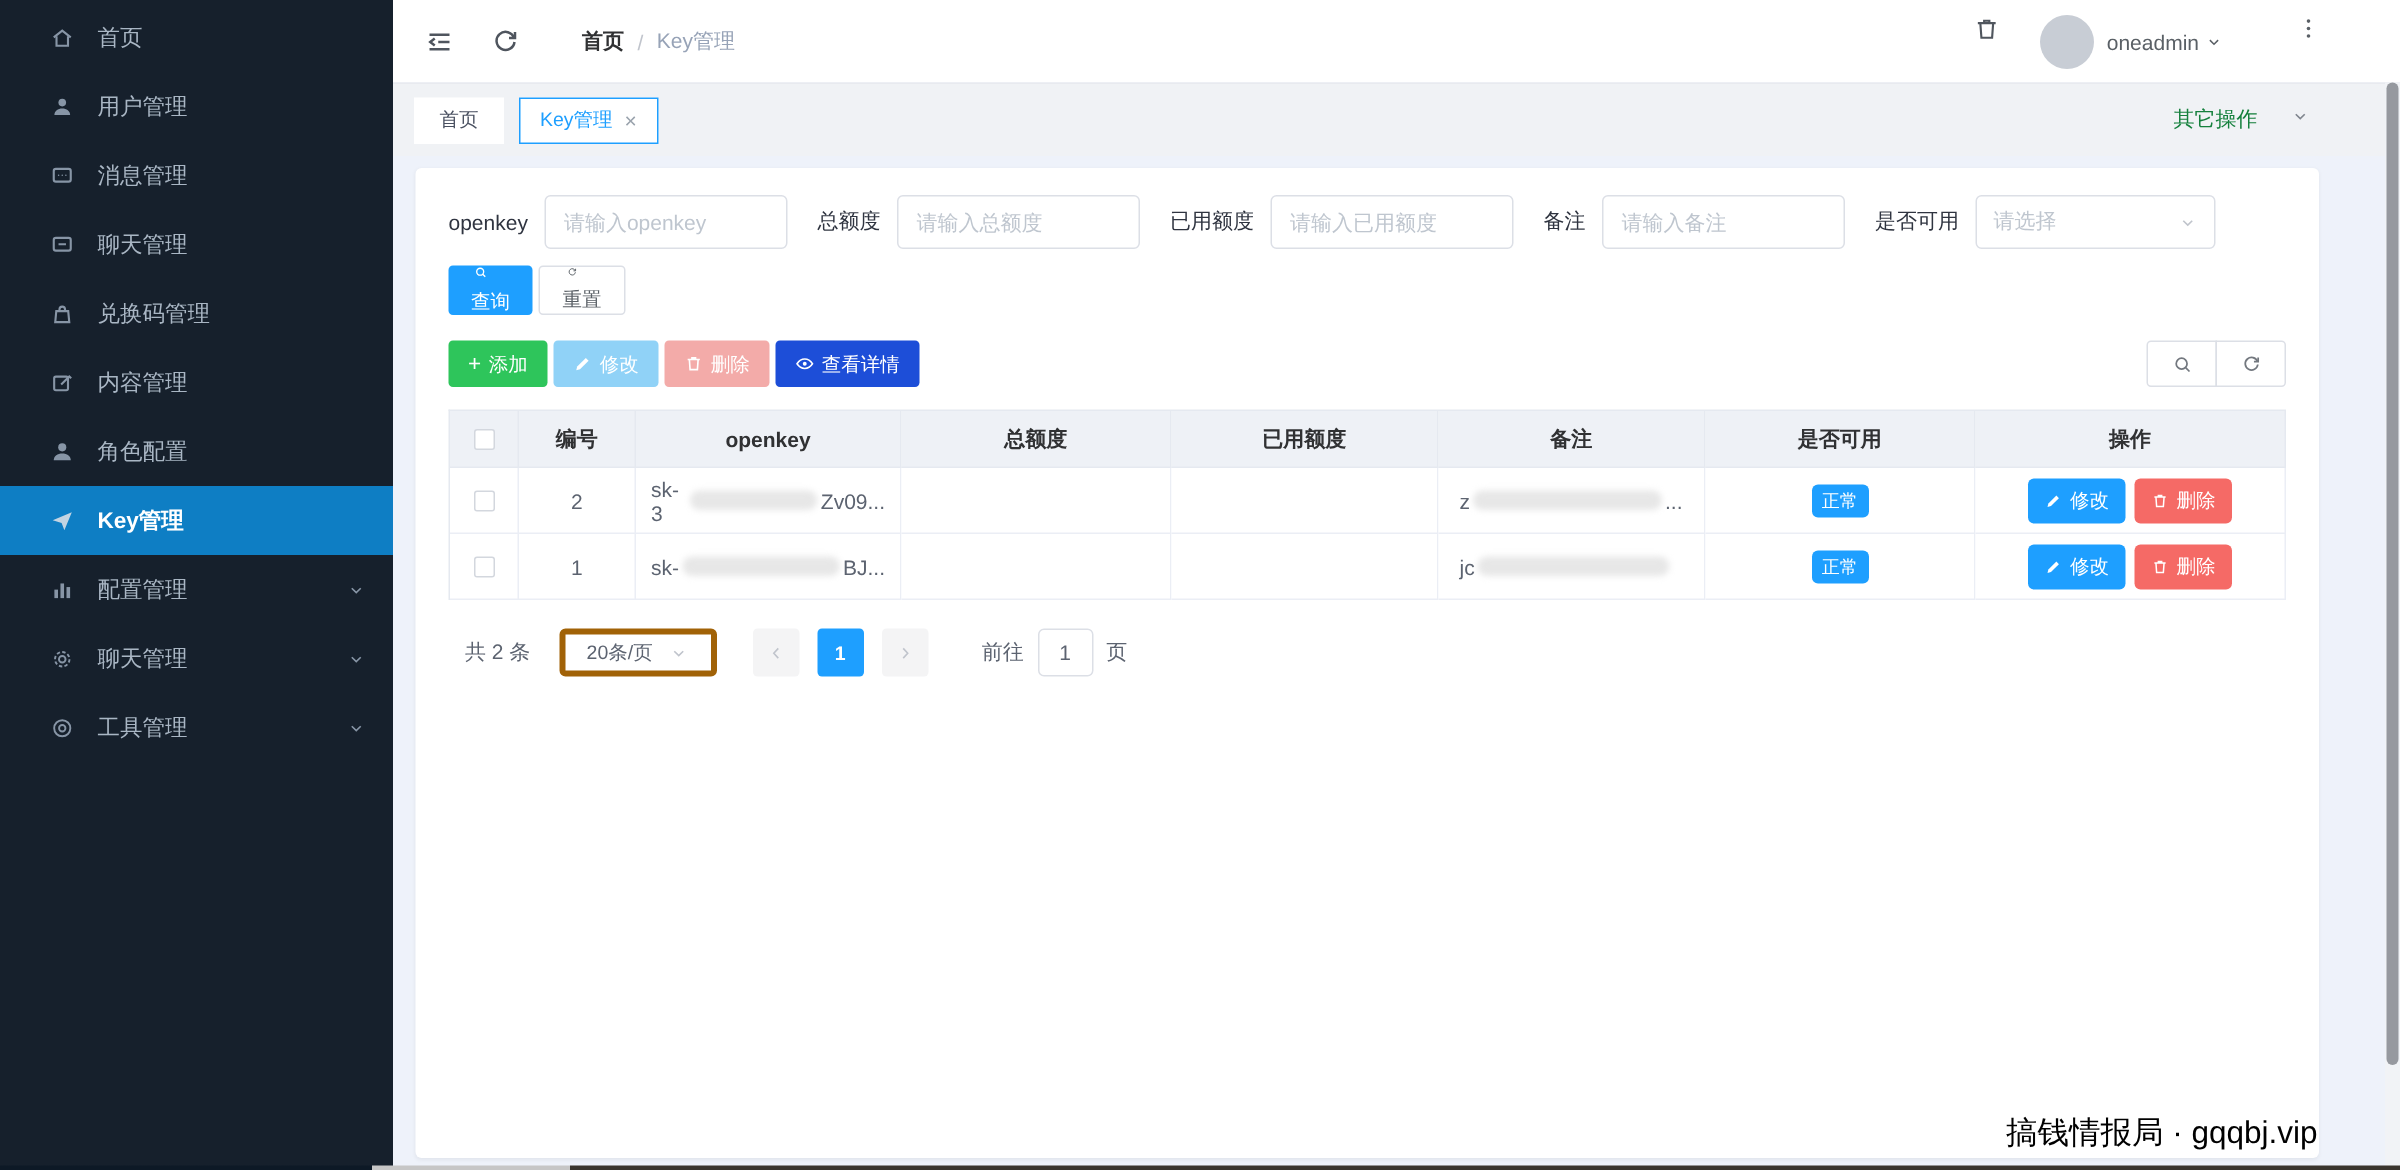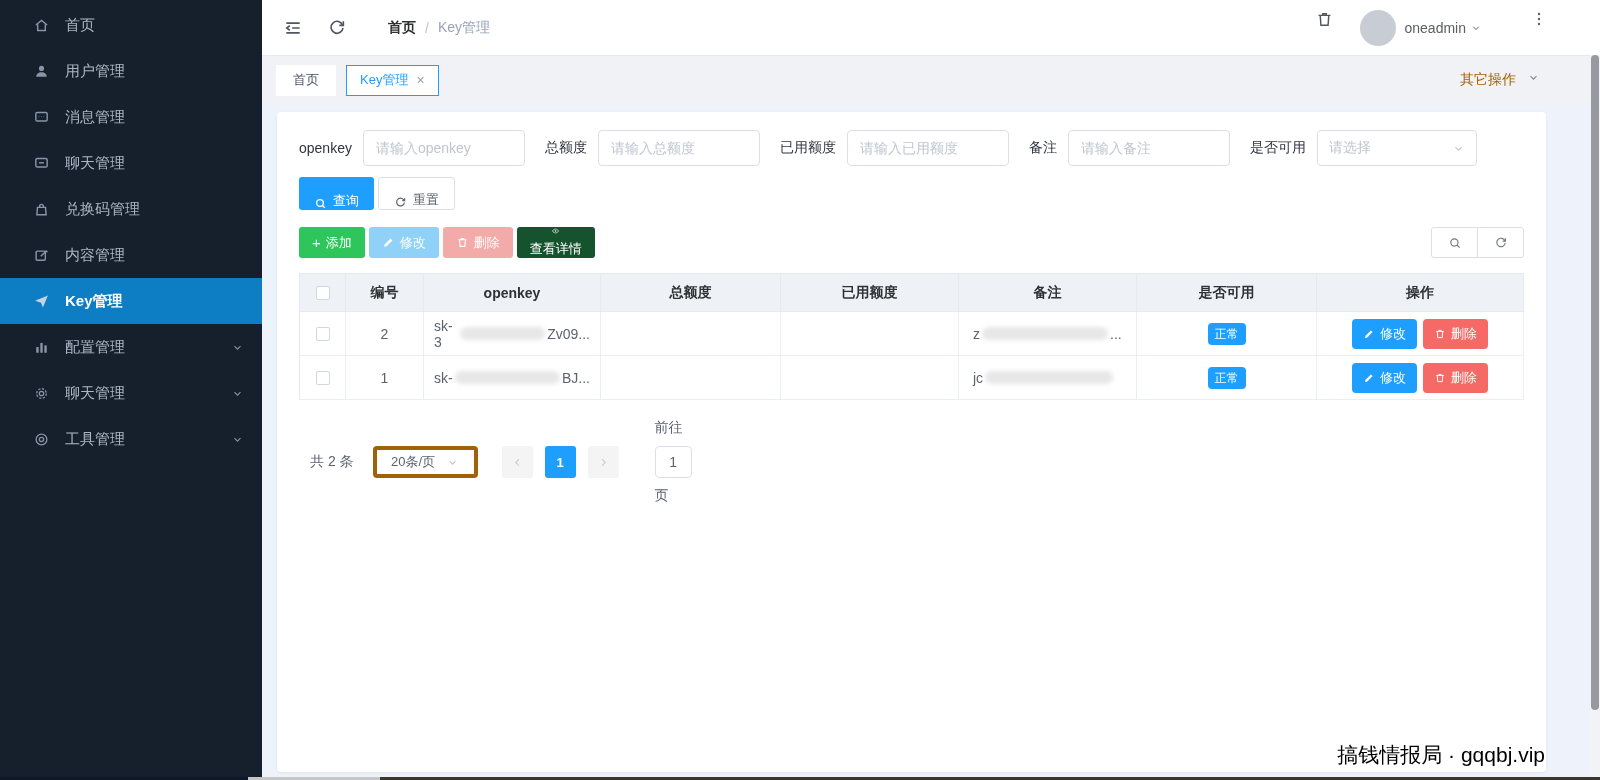--- a/index.html
+++ b/index.html
@@ -44,7 +44,7 @@
   .tab { height:31px; background:#fff; display:flex; align-items:center; padding:0 16px; font-size:13px; color:#495060; cursor:pointer; border:1px solid transparent; }
   .tab.active { border-color:#1e9fff; color:#1e9fff; gap:8px; padding:0 13px; }
   .tab-close { color:#9aa3ad; font-size:14px; line-height:1; cursor:pointer; }
-  .more-actions { margin-left:auto; display:flex; align-items:flex-start; gap:11px; color:#a16207; font-size:14px; cursor:pointer; }
+  .more-actions { margin-left:auto; display:flex; align-items:flex-start; gap:22px; color:#15803d; font-size:14px; cursor:pointer; }
   .chev13 { width:13px; height:13px; color:#80868f; }
   .chev13 svg { width:13px; height:13px; }
 

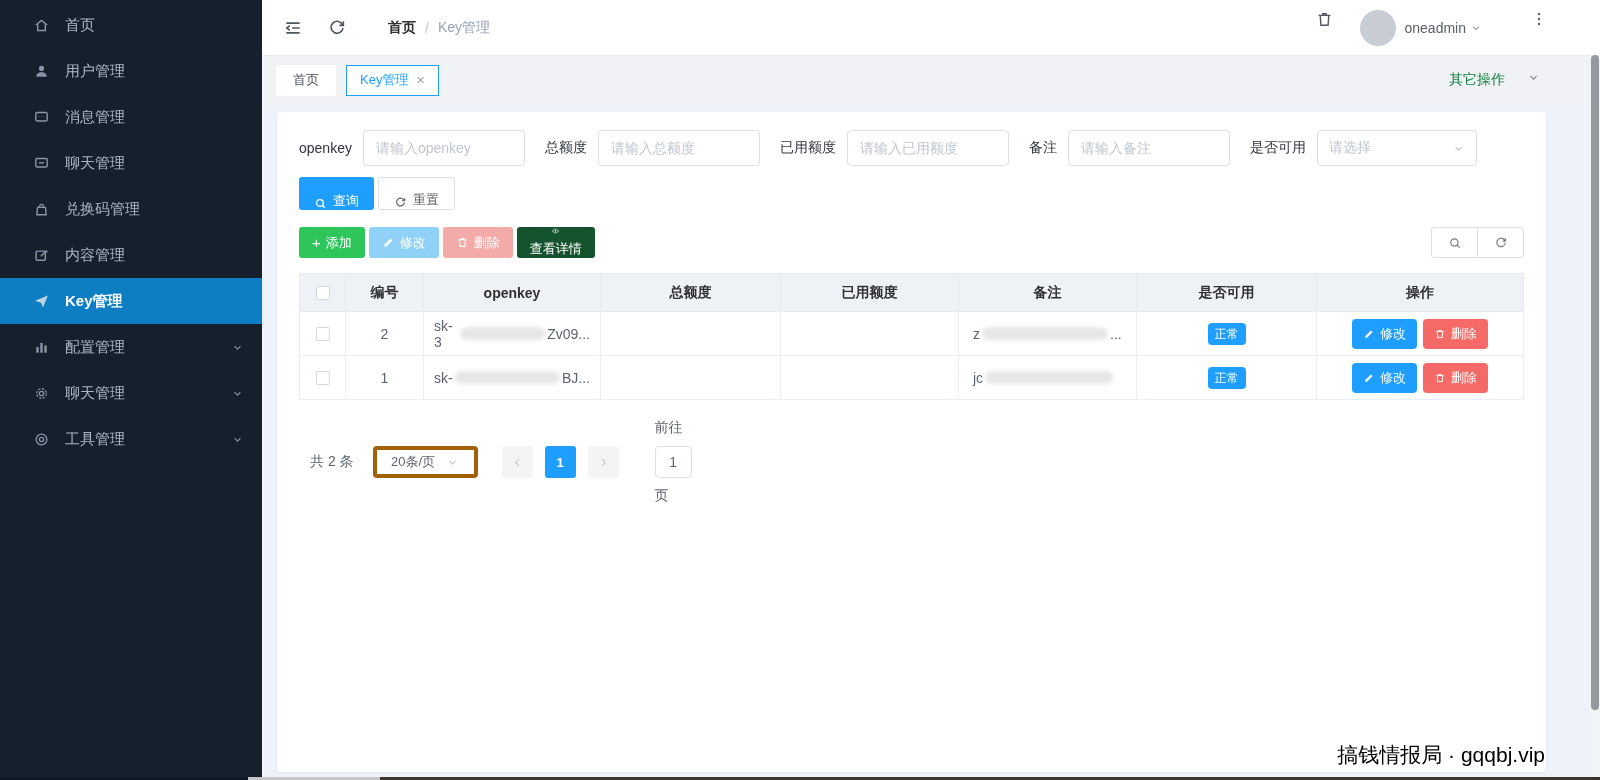--- a/index.html
+++ b/index.html
@@ -60,7 +60,7 @@
   .f-select .chev13 { color:#c0c4cc; }
 
   .filter-actions { display:flex; gap:4px; margin-top:11px; }
-  .btn { height:33px; display:inline-flex; align-items:flex-end; gap:6px; padding:0 15px; border-radius:3px; font-size:13px; border:none; cursor:pointer; font-family:inherit; }
+  .btn { height:33px; display:inline-flex; align-items:flex-start; gap:6px; padding:0 15px; border-radius:3px; font-size:13px; border:none; cursor:pointer; font-family:inherit;flex-direction:column; }
   .btn svg { width:13px; height:13px; }
   .btn-primary { background:#1e9fff; color:#fff; }
   .btn-plain { background:#fff; border:1px solid #dcdfe6; color:#5a6066; }

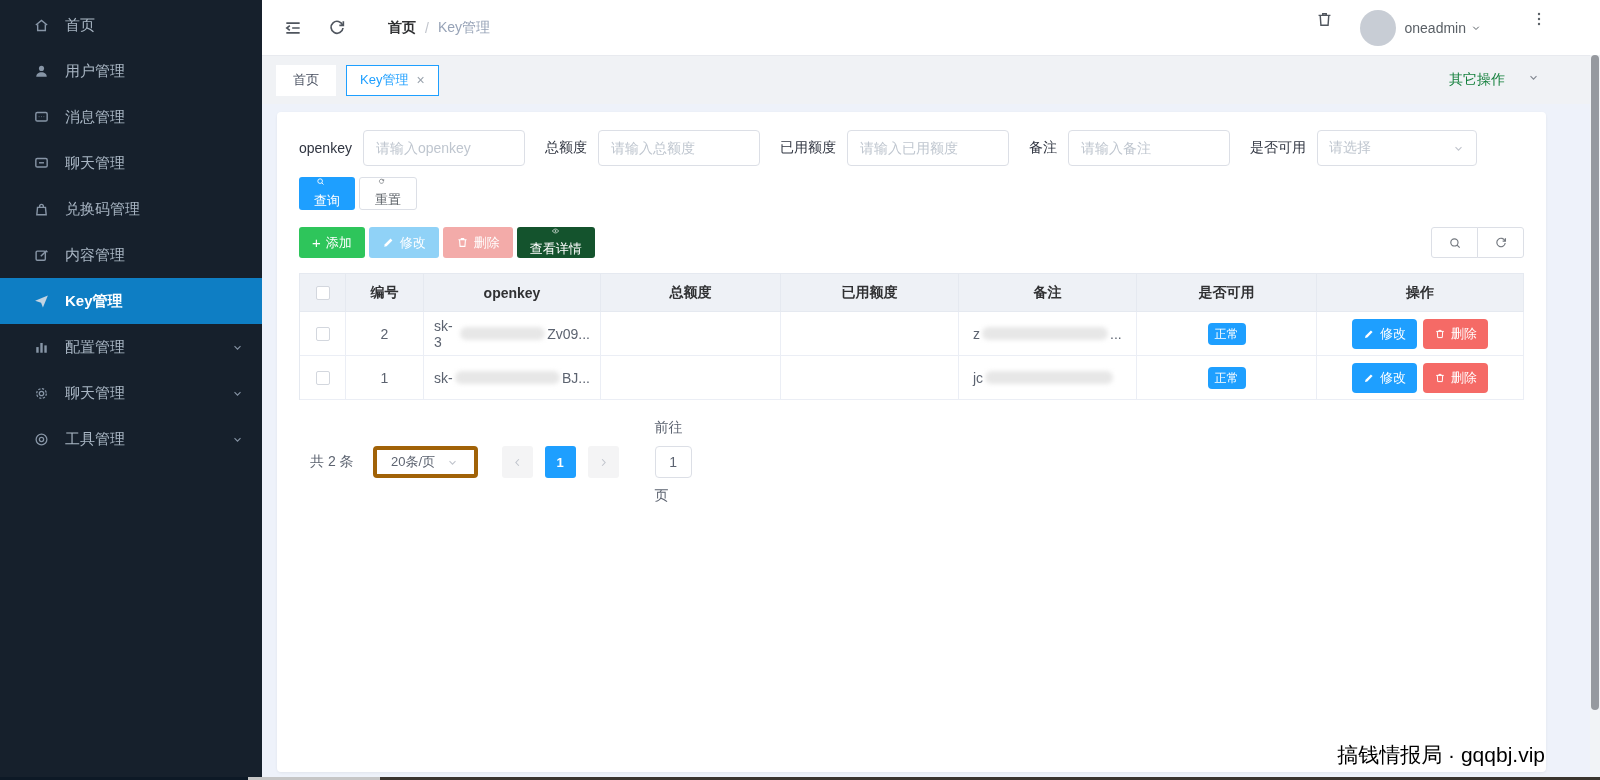--- a/index.html
+++ b/index.html
@@ -71,7 +71,7 @@
   .btn-add { background:#2ec55b; }
   .btn-edit-dis { background:#90d2f7; cursor:not-allowed; }
   .btn-del-dis { background:#f3aba9; cursor:not-allowed; }
-  .btn-detail-dis { background:#14532d; cursor:not-allowed;flex-direction:column; }
+  .btn-detail-dis { background:#1d4ed8; cursor:not-allowed; }
   .plus-glyph { font-size:15px; line-height:1; }
   .icon-group { margin-left:auto; display:flex; }
   .ig-btn { width:47px; height:31px; background:#fff; border:1px solid #dcdfe6; display:flex; align-items:center; justify-content:center; color:#73787f; cursor:pointer; }

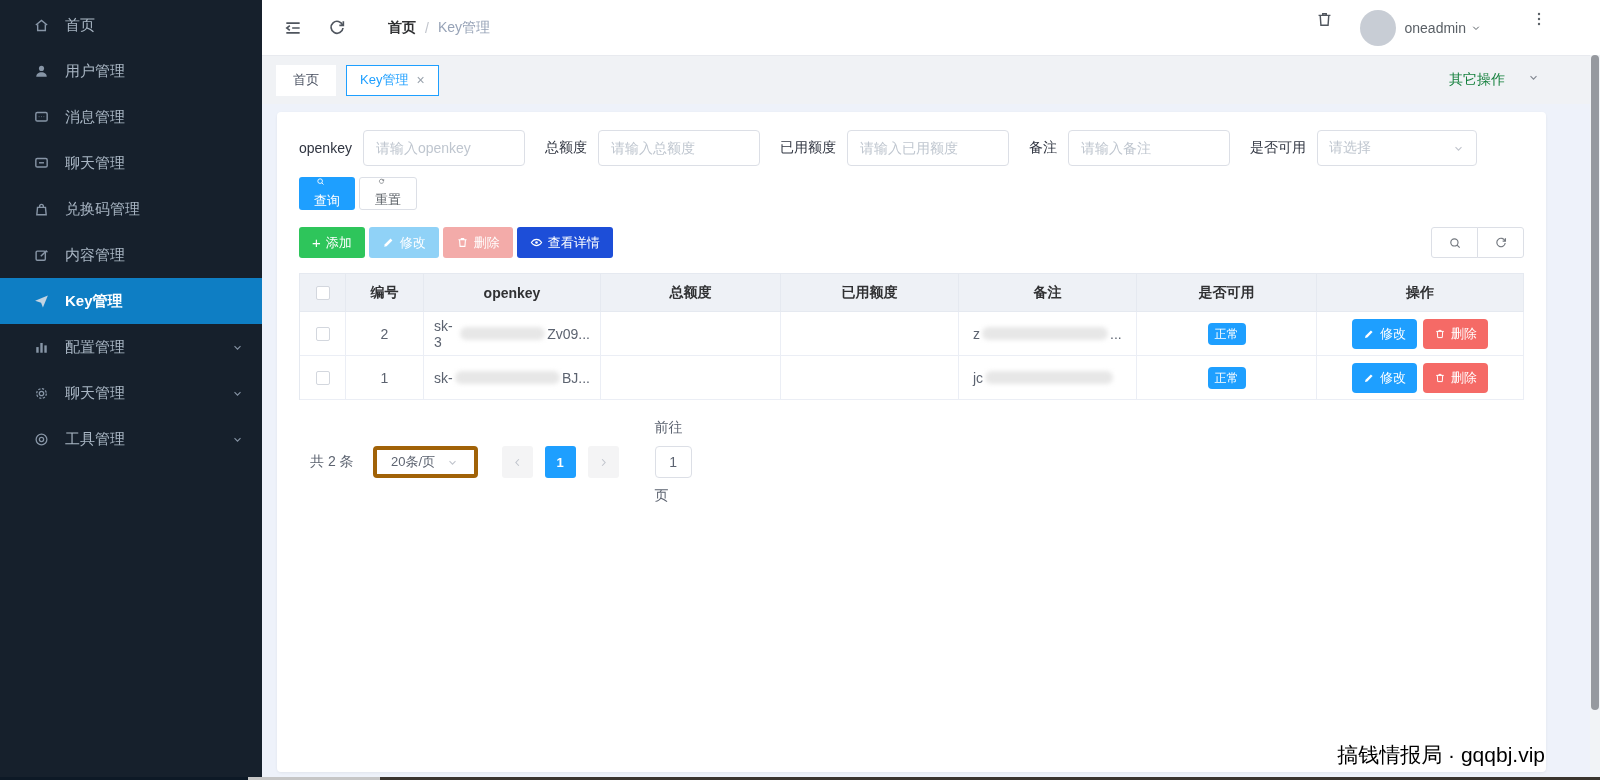--- a/index.html
+++ b/index.html
@@ -181,6 +181,15 @@
         <span>内容管理</span>
       </div>
 
+      <div class="menu-item">
+        <span class="mi-icon">
+          <svg viewBox="0 0 24 24" fill="currentColor">
+              <circle cx="12" cy="7.4" r="3.8"></circle>
+              <path d="M4 19.6c0-4.2 3.6-6.4 8-6.4s8 2.2 8 6.4z"></path>
+            </svg>
+        </span>
+        <span>角色配置</span>
+      </div>
 
       <div class="menu-item active">
         <span class="mi-icon">

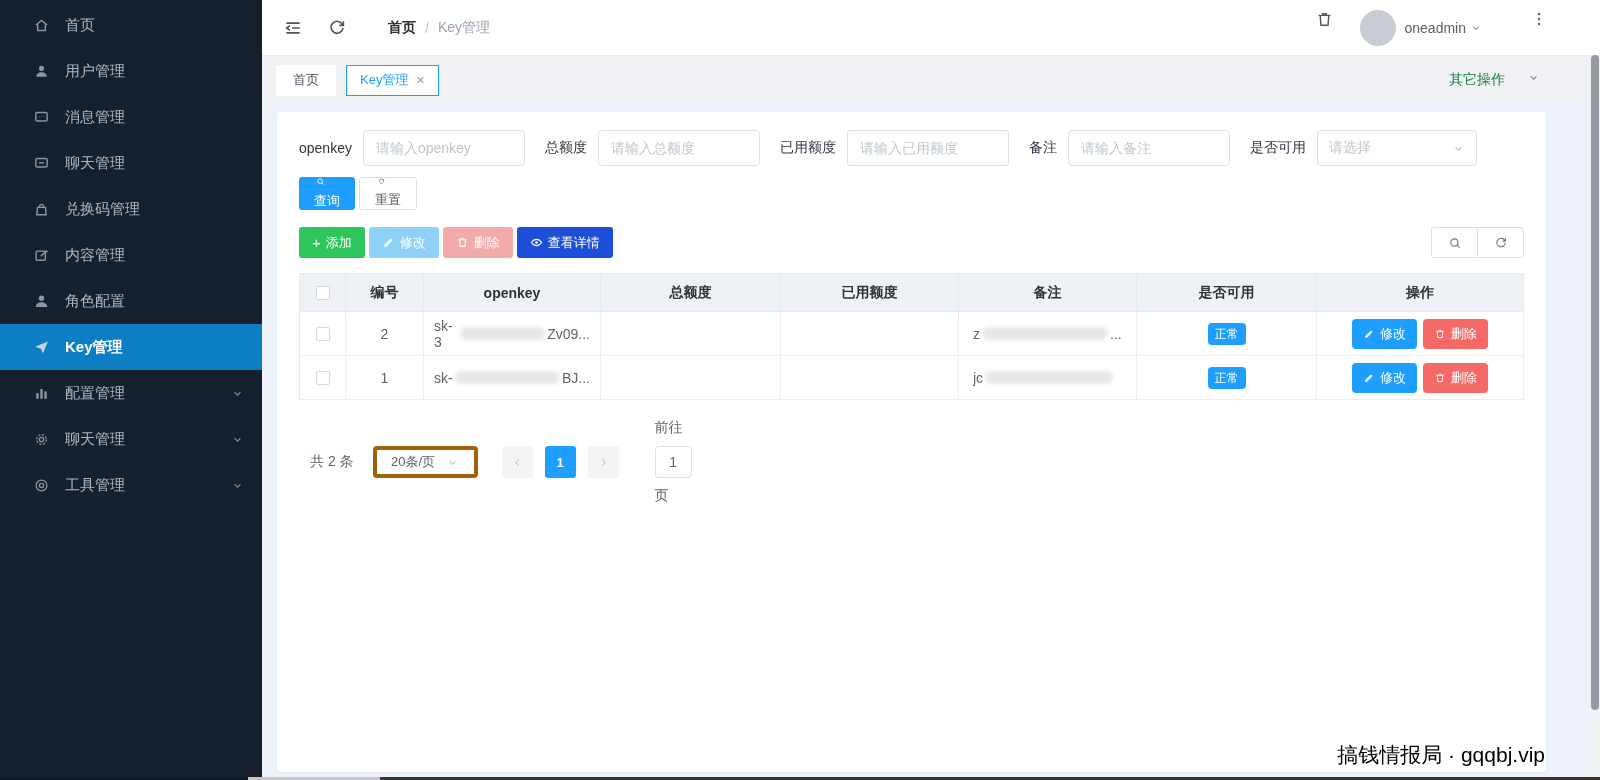--- a/index.html
+++ b/index.html
@@ -101,7 +101,7 @@
   .pg-btn { width:31px; height:32px; border-radius:3px; background:#f4f4f5; color:#c0c4cc; display:flex; align-items:center; justify-content:center; cursor:not-allowed; margin-right:12px; }
   .pg-btn svg { width:13px; height:13px; }
   .pg-cur { width:31px; height:32px; border-radius:3px; background:#1e9fff; color:#fff; font-size:13px; font-weight:bold; display:flex; align-items:center; justify-content:center; margin-right:12px; cursor:pointer; }
-  .pg-goto { margin-left:24px; display:flex; align-items:flex-start; gap:9px;flex-direction:column; }
+  .pg-goto { margin-left:24px; display:flex; align-items:center; gap:9px; }
   .pg-input { width:37px; height:32px; border:1px solid #dcdfe6; border-radius:4px; text-align:center; font-size:14px; color:#5c6370; outline:none; font-family:inherit; }
 
   

